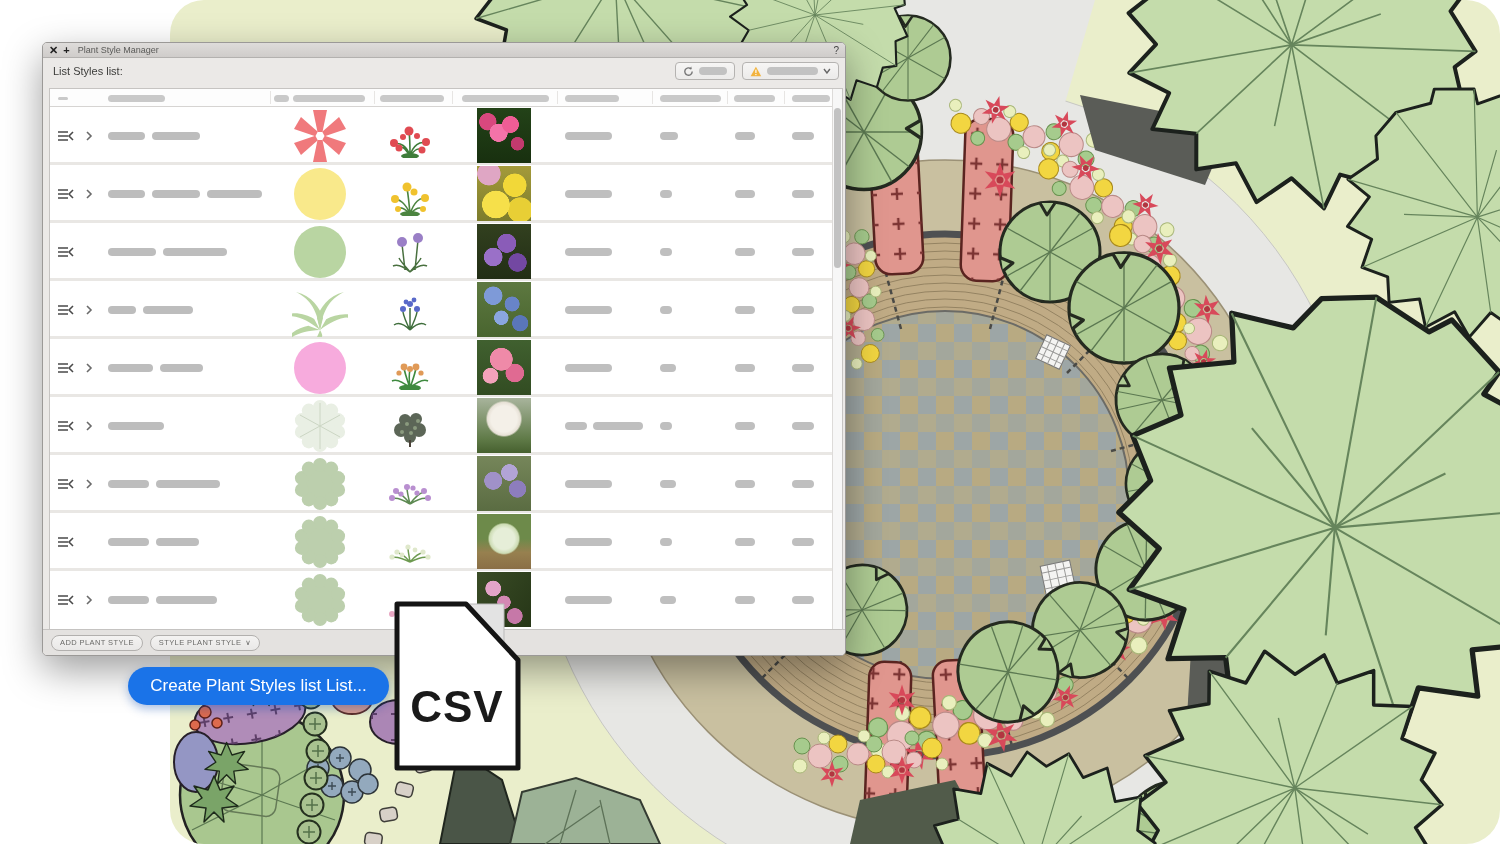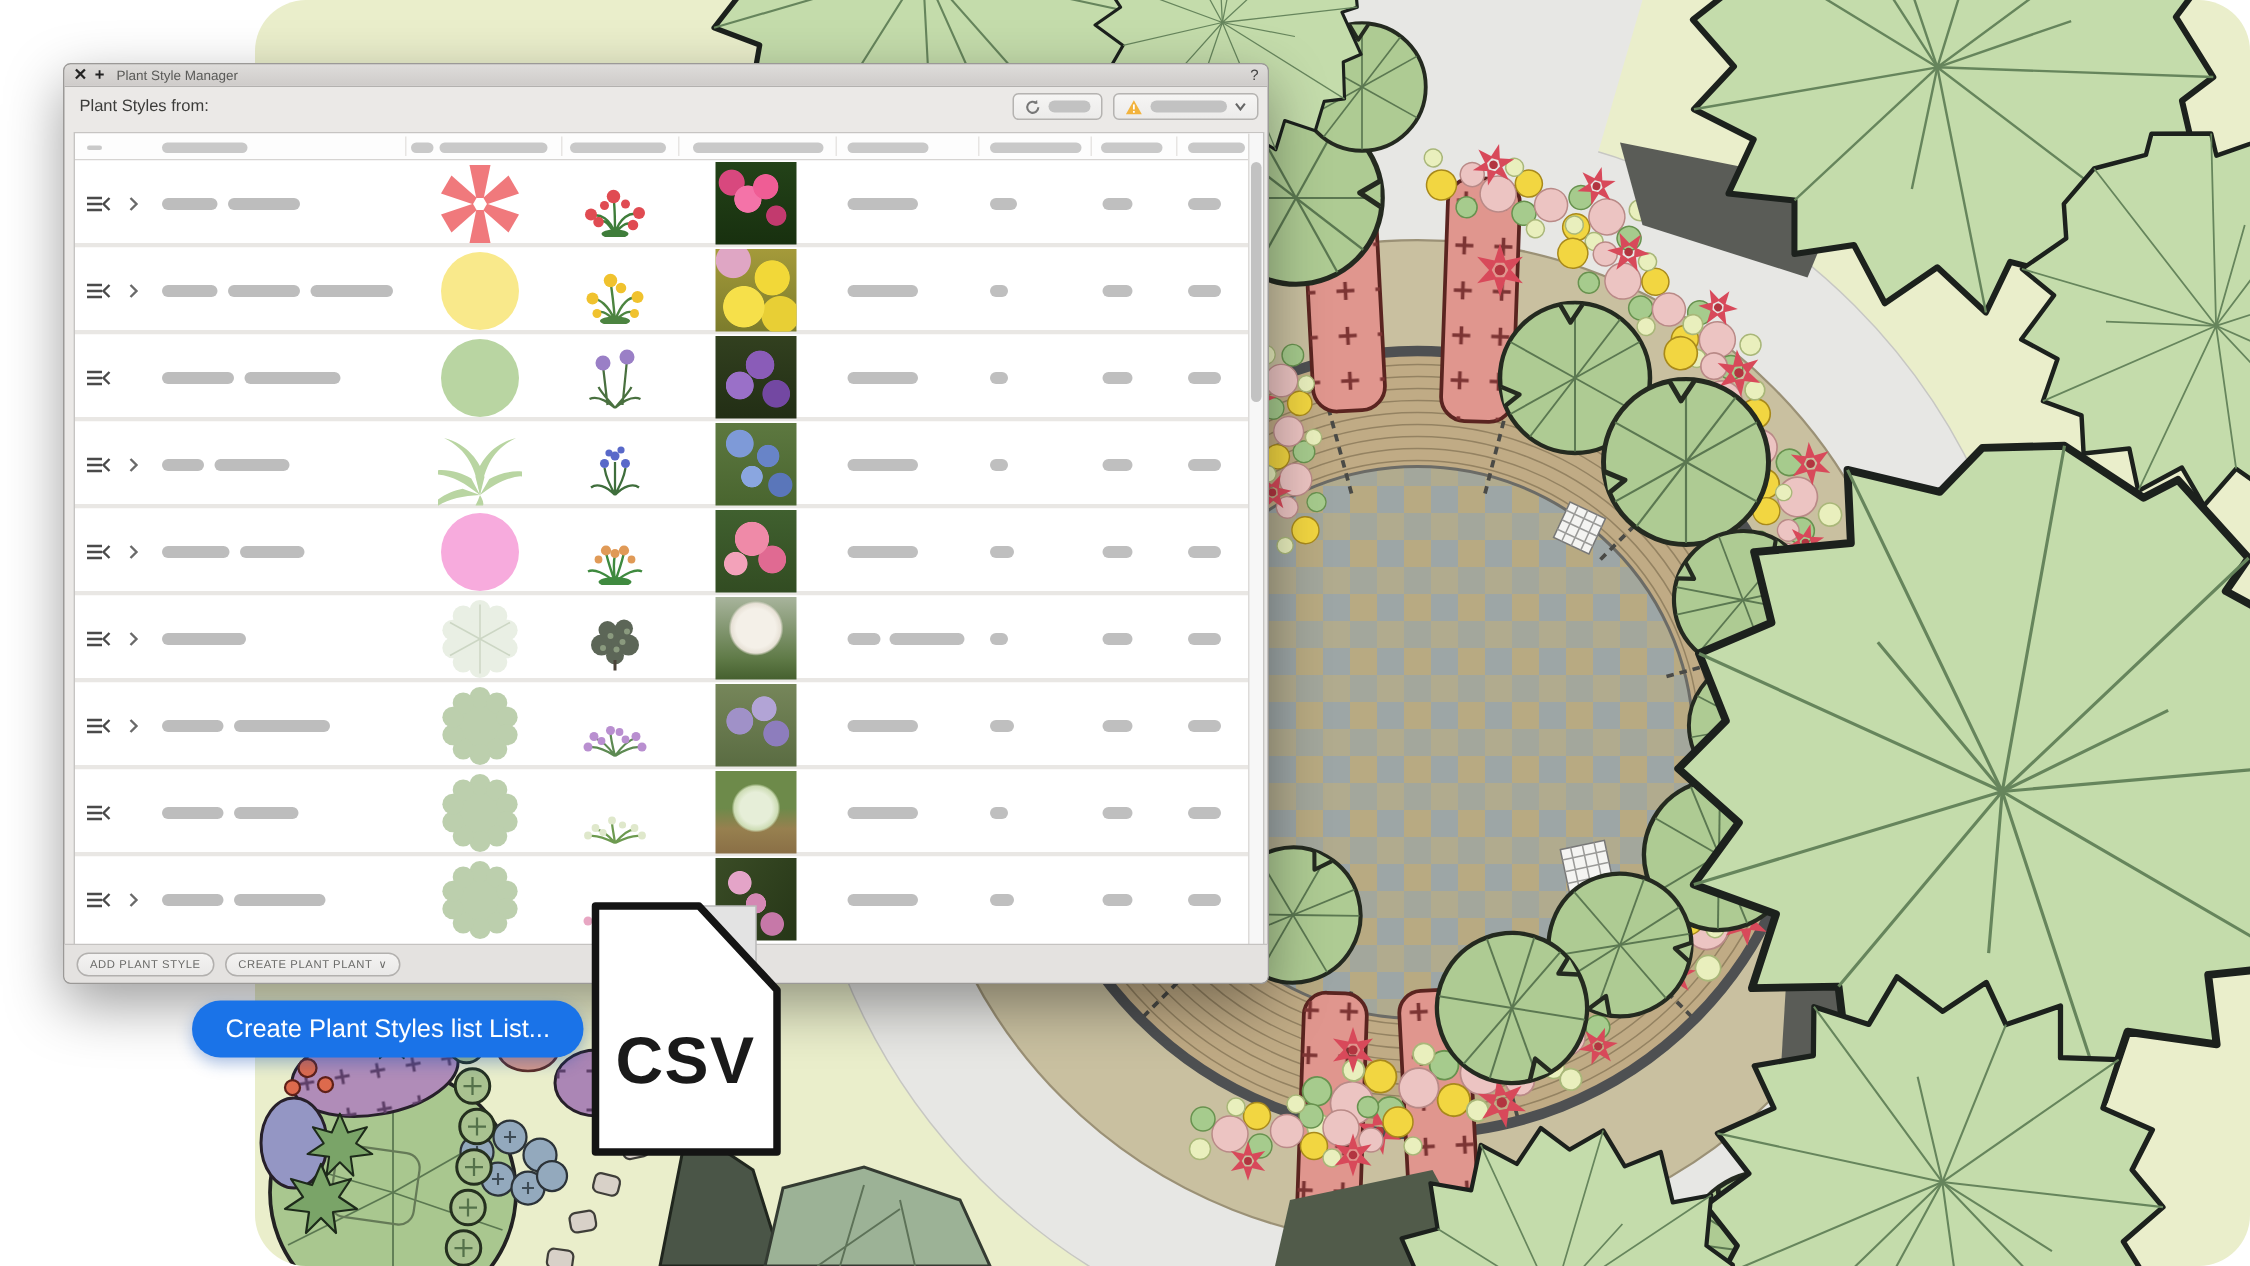--- a/index.html
+++ b/index.html
@@ -377,7 +377,7 @@
     <span class="tb-help">?</span>
   </div>
 
-  <div class="list-label">Plant Styles from:</div>
+  <div class="list-label">List Styles list:</div>
 
   <div class="toolbar">
     <button class="tool-btn">

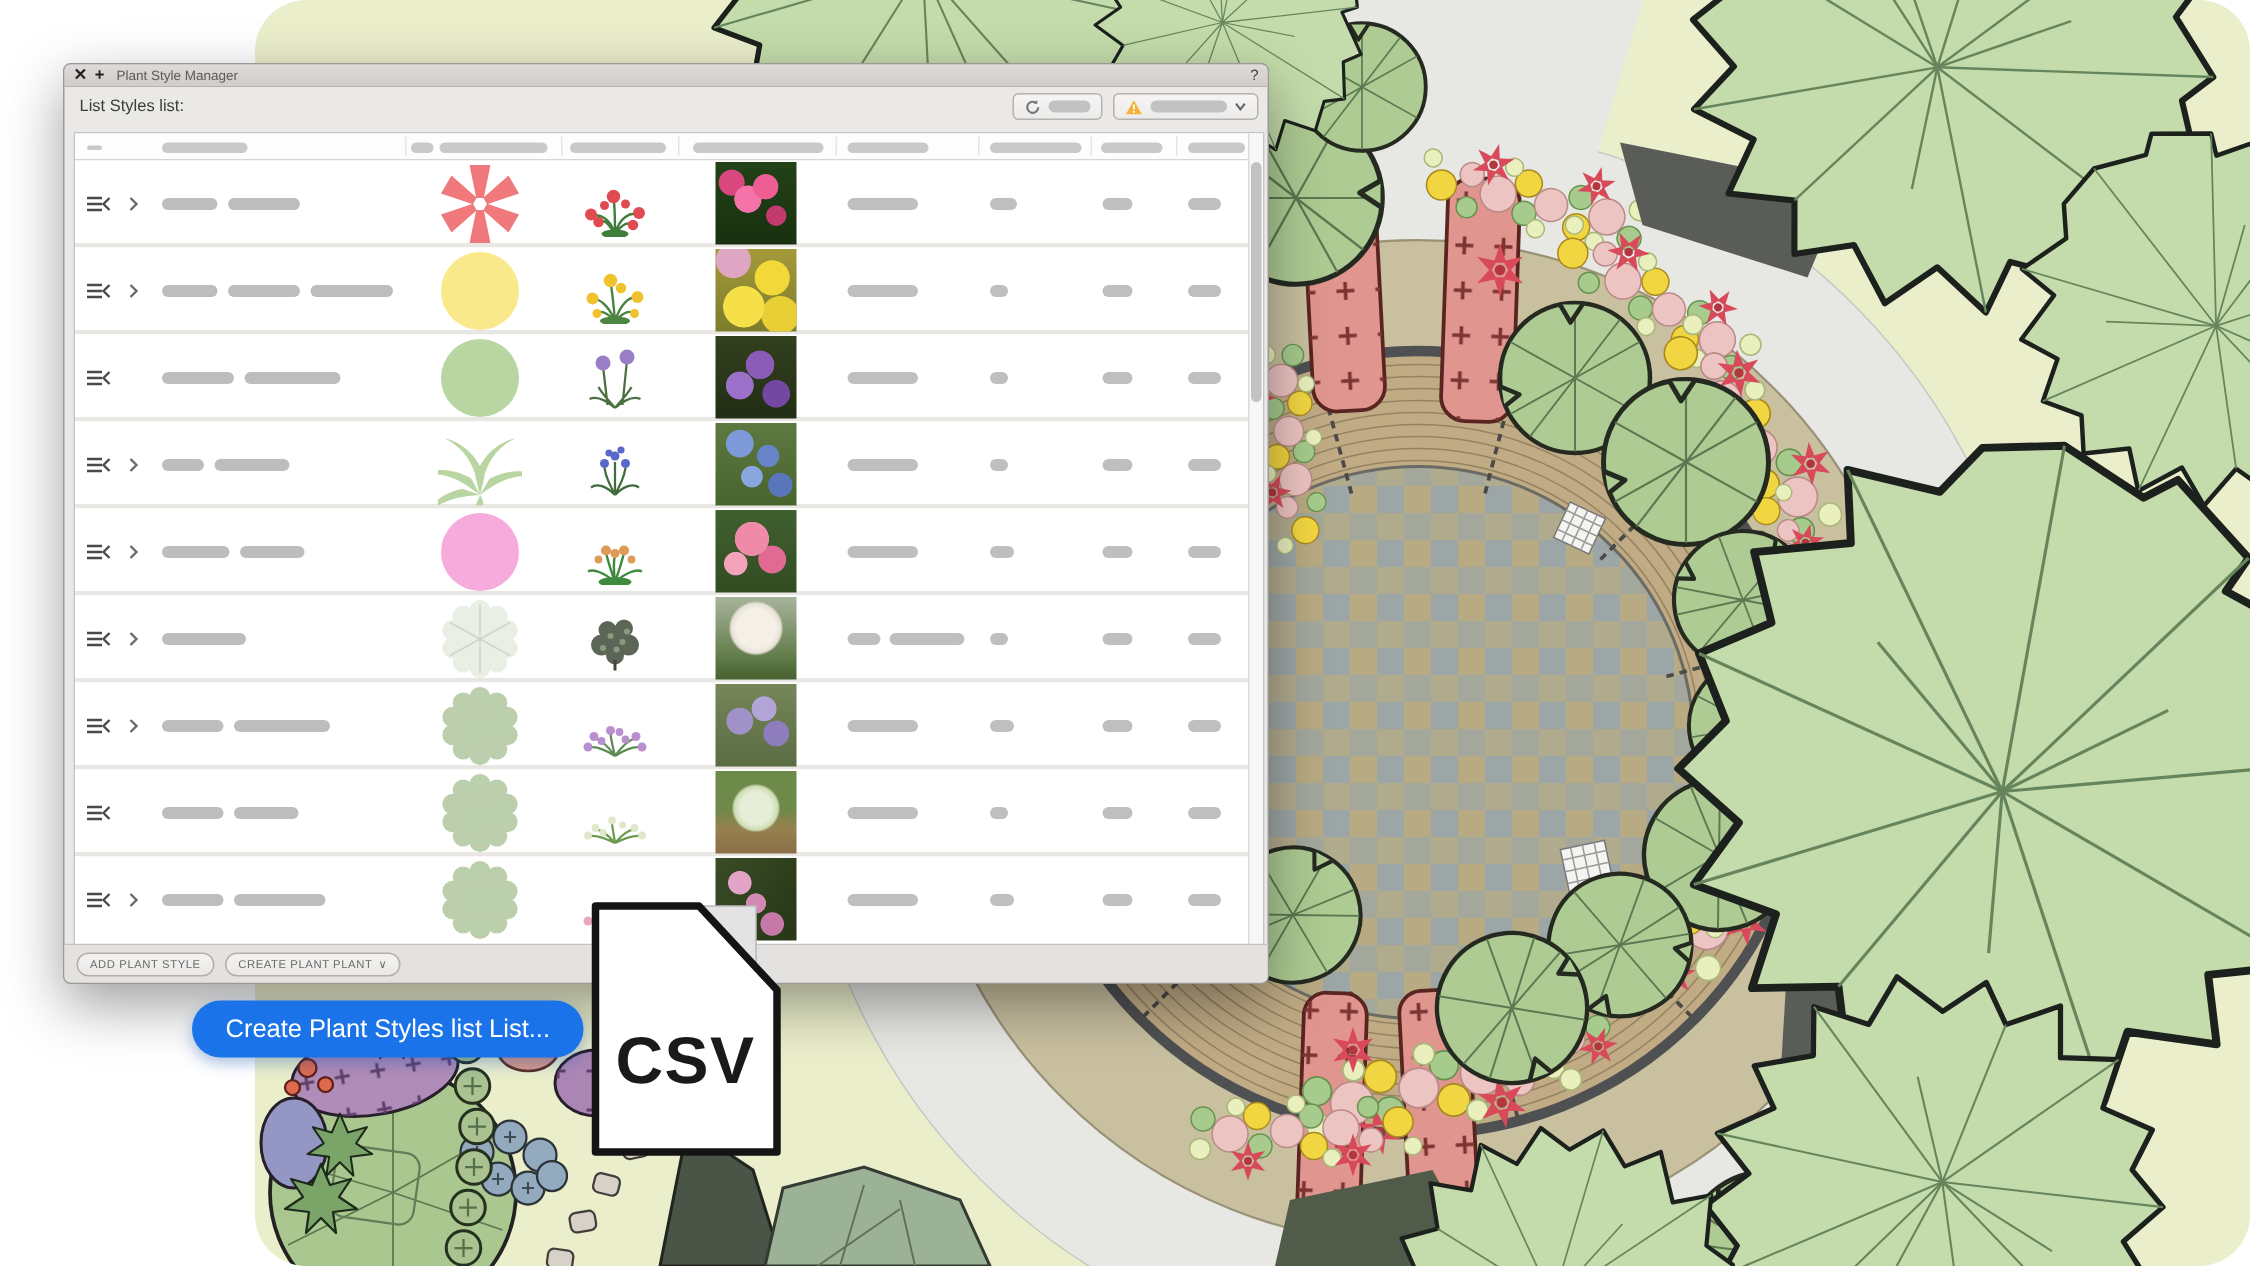--- a/index.html
+++ b/index.html
@@ -792,7 +792,7 @@
       <span>ADD PLANT STYLE</span>
     </button>
     <button class="f-btn">
-      <span>CREATE PLANT PLANT</span>
+      <span>STYLE PLANT STYLE</span>
       <span>∨</span>
     </button>
   </div>

